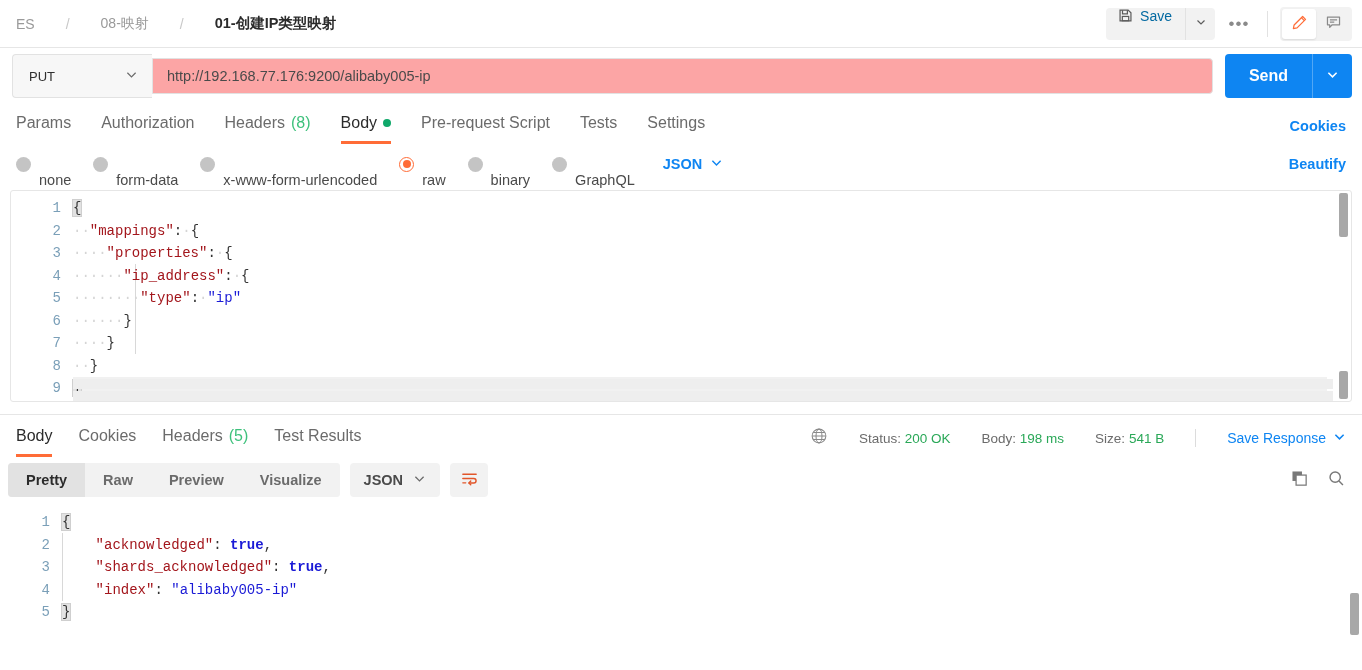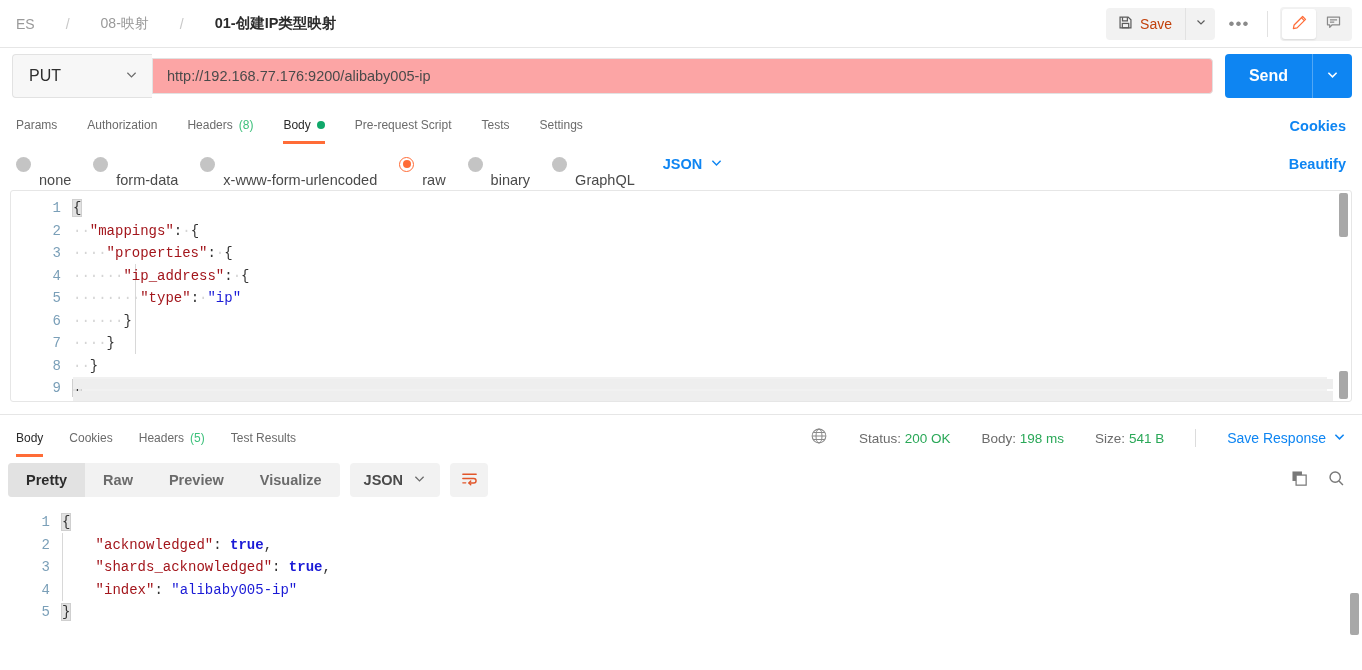--- a/index.html
+++ b/index.html
@@ -29,9 +29,9 @@
   .topbar-right { margin-left:auto; display:flex; align-items:center; }
   .save-group { display:flex; align-items:center; }
   .btn-save {
-    height: 32px; display:flex; align-items:center; gap:7px;
+    height: 32px; display:flex; align-items:flex-start; gap:7px;
     background:#f2f2f2; border:none; border-radius: 4px 0 0 4px;
-    padding: 0 13px 0 12px; font-size: 14px; color:#c2410c;
+    padding: 0 13px 0 12px; font-size: 14px; color:#0369a1;
     font-family: "Liberation Sans", sans-serif; cursor:pointer;
   }
   .btn-save-caret {

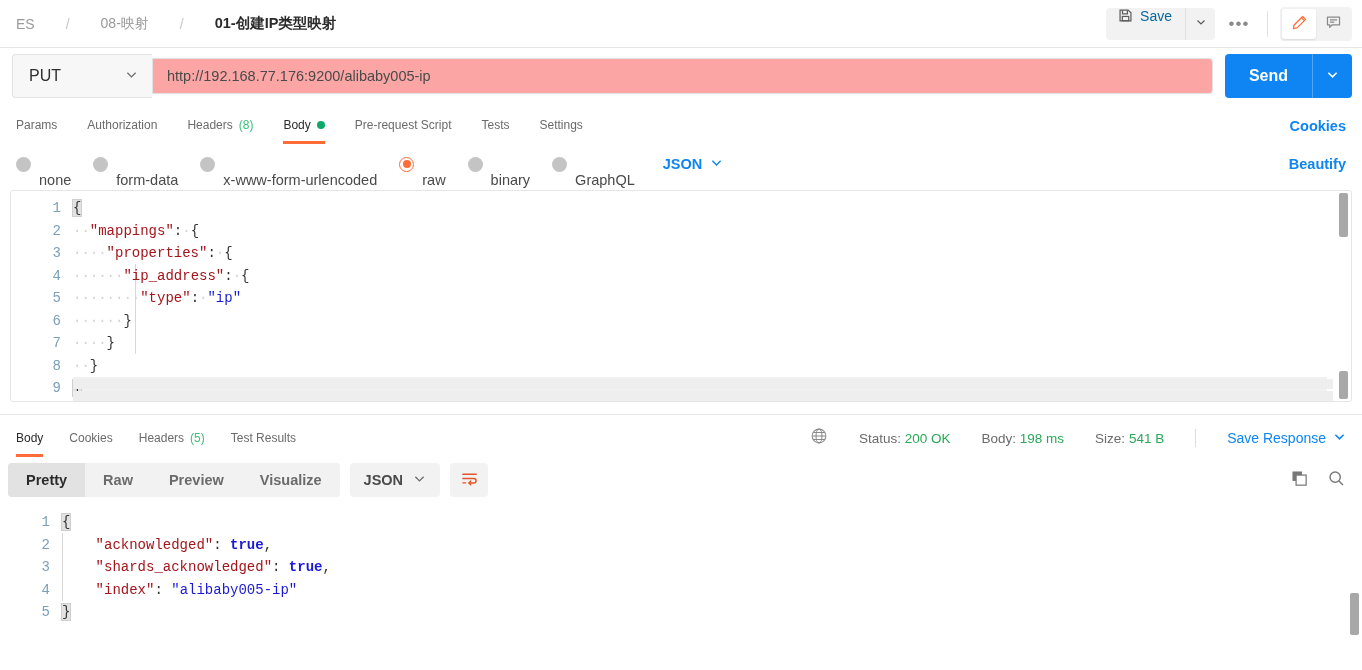--- a/index.html
+++ b/index.html
@@ -60,7 +60,7 @@
     display:flex; align-items:center; justify-content:space-between;
     padding: 0 14px 0 16px; cursor:pointer;
   }
-  .method-label { font-size: 16px; color:#2f2f2f; }
+  .method-label { font-size: 13px; color:#2f2f2f; }
   .url-box {
     flex:1; height:36px; background:#fca5a5; border:1px solid #e2e2e2;
     border-radius: 0 4px 4px 0; display:flex; align-items:center;

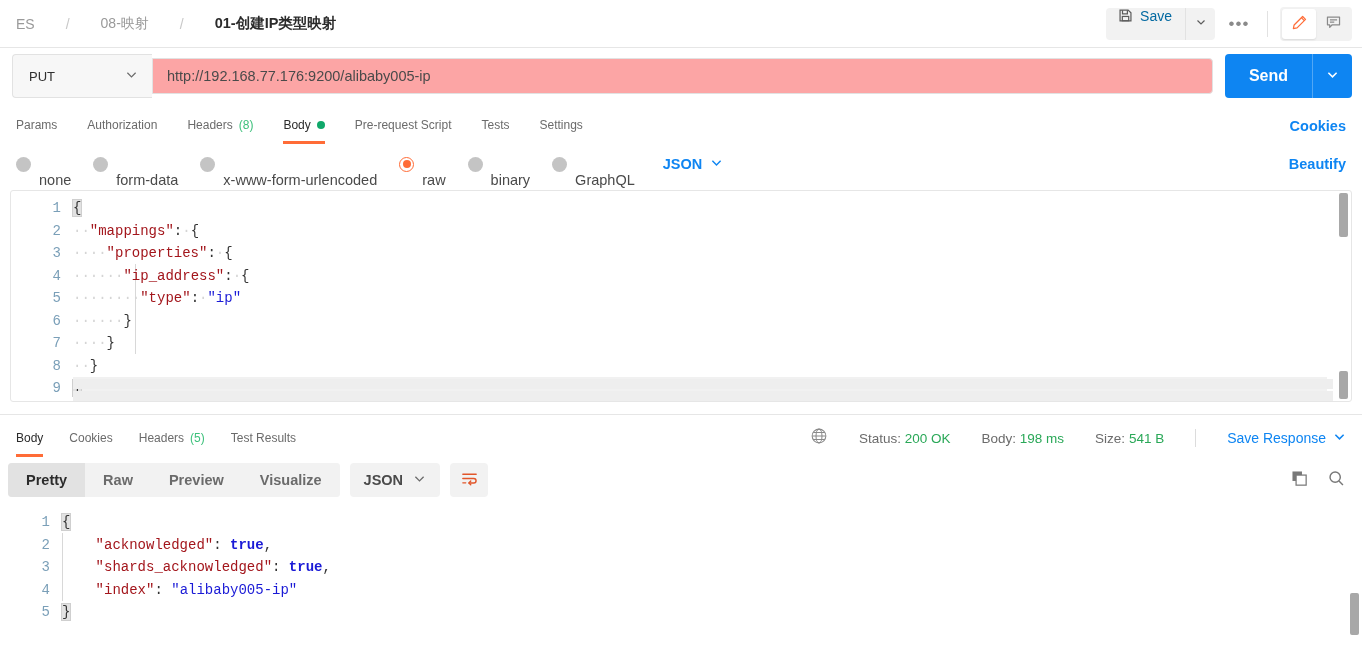--- a/index.html
+++ b/index.html
@@ -85,7 +85,7 @@
     position:relative;
   }
   .tab {
-    font-size:12px; color:#6b6b6b; padding: 0 0 9px 0; margin-right: 30px;
+    font-size:16px; color:#6b6b6b; padding: 0 0 9px 0; margin-right: 30px;
     cursor:pointer; display:flex; align-items:center; gap:6px; position:relative;
     border-bottom: 3px solid transparent;
   }

